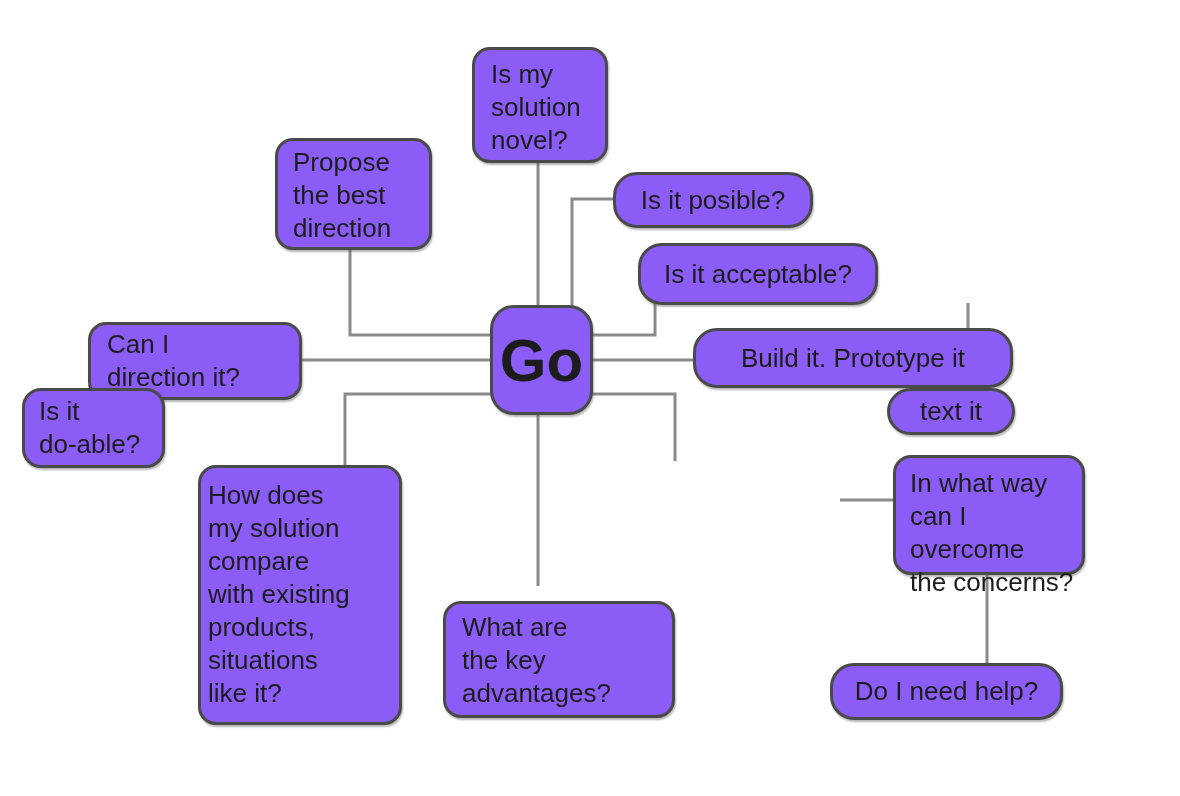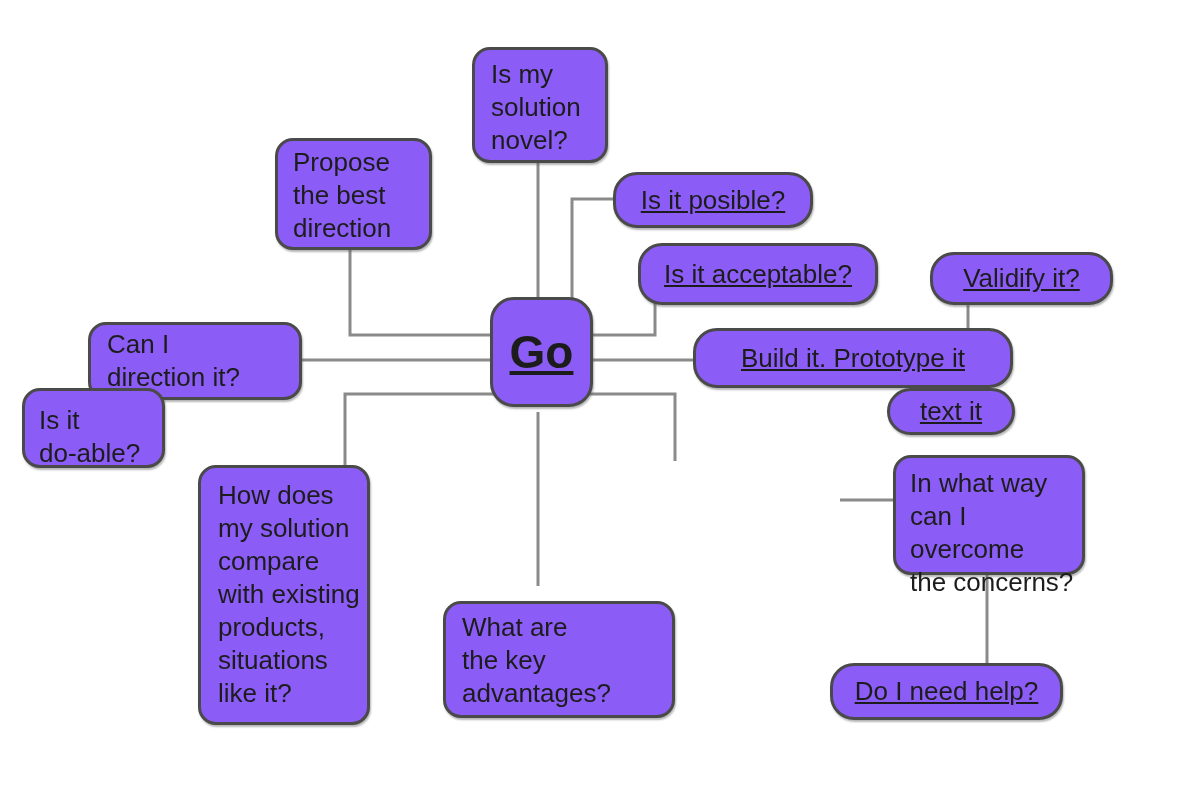--- a/index.html
+++ b/index.html
@@ -40,7 +40,6 @@
     justify-content: center;
     text-align: center;
     border-radius: 24px;
-    text-decoration: underline;
   }
   .node.top-layer { z-index: 2; }
 

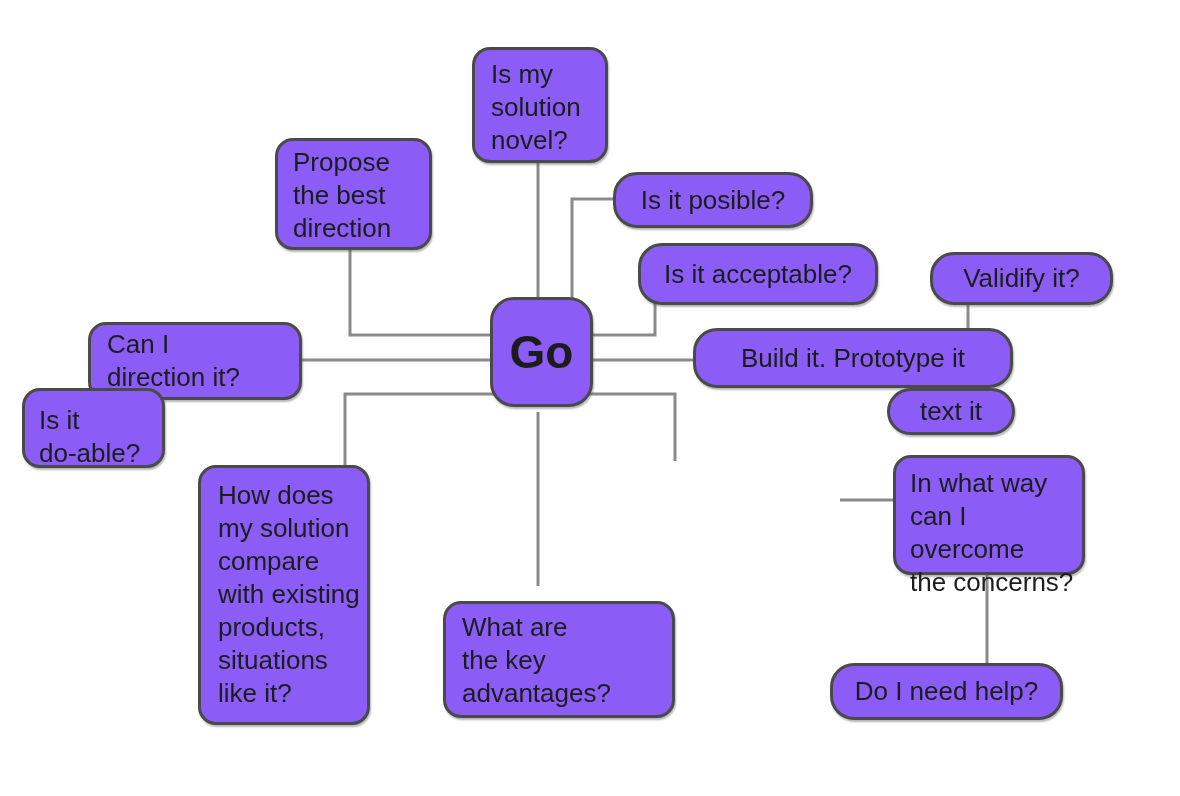--- a/index.html
+++ b/index.html
@@ -89,7 +89,6 @@
 direction</div>
   <div class="node n-posible center-text">Is it posible?</div>
   <div class="node n-accept center-text">Is it acceptable?</div>
-  <div class="node n-validify center-text">Validify it?</div>
   <div class="node n-build center-text">Build it. Prototype it</div>
   <div class="node n-textit center-text top-layer">text it</div>
   <div class="node n-implement">Can I

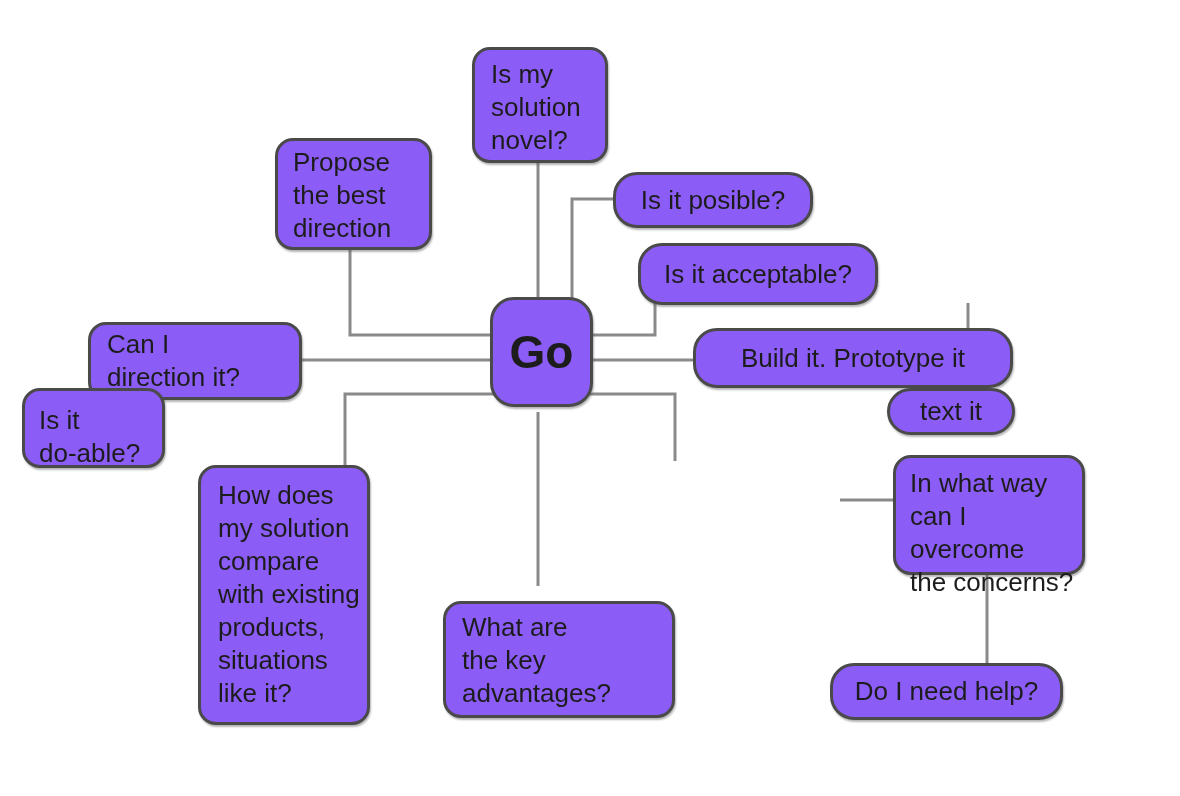--- a/index.html
+++ b/index.html
@@ -44,8 +44,8 @@
   .node.top-layer { z-index: 2; }
 
   
-  .n-go        { left: 490px; top: 297px; width: 103px; height: 110px;
-                 font-size: 46px; font-weight: bold; border-radius: 24px; }
+  .n-go        { left: 490px; top: 305px; width: 103px; height: 110px;
+                 font-size: 60px; font-weight: bold; border-radius: 24px; }
   .n-novel     { left: 472px; top:  47px; width: 136px; height: 116px; padding: 8px 8px 0 16px; }
   .n-propose   { left: 275px; top: 138px; width: 157px; height: 112px; padding: 5px 6px 0 15px; }
   .n-posible   { left: 613px; top: 172px; width: 200px; height: 56px;  border-radius: 26px; }

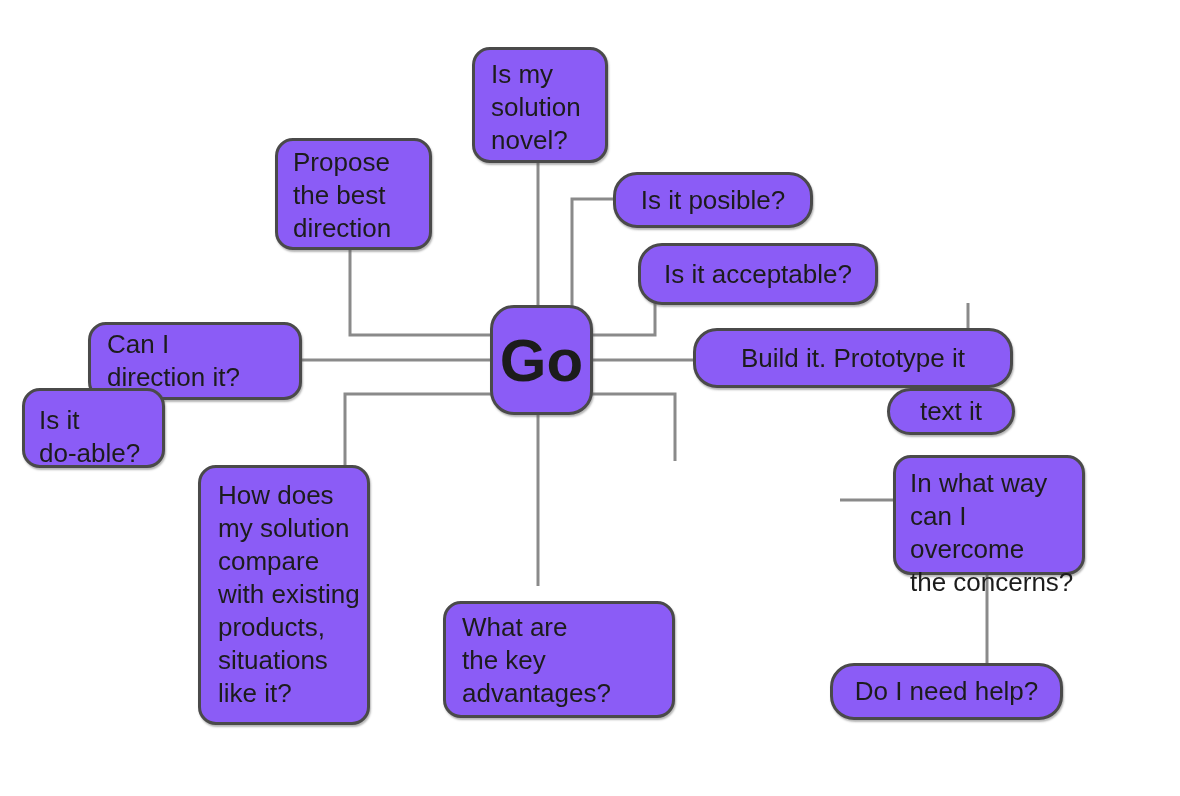--- a/index.html
+++ b/index.html
@@ -54,7 +54,7 @@
   .n-build     { left: 693px; top: 328px; width: 320px; height: 60px;  border-radius: 26px; }
   .n-textit    { left: 887px; top: 388px; width: 128px; height: 47px;  border-radius: 20px; }
   .n-implement { left:  88px; top: 322px; width: 214px; height: 78px;  padding: 3px 6px 0 16px; }
-  .n-doable    { left:  22px; top: 388px; width: 143px; height: 80px;  padding: 13px 6px 0 14px; }
+  .n-doable    { left:  22px; top: 388px; width: 143px; height: 80px;  padding: 4px 6px 0 14px; border-radius: 19px; }
   .n-compare   { left: 198px; top: 465px; width: 172px; height: 260px; padding: 11px 4px 0 17px; }
   .n-advant    { left: 443px; top: 583px; width: 232px; height: 117px; padding: 7px 21px 0 16px; margin-top: 18px; }
   .n-concerns  { left: 570px; top: 458px; width: 273px; height: 88px;  padding: 9px 6px 0 20px; }

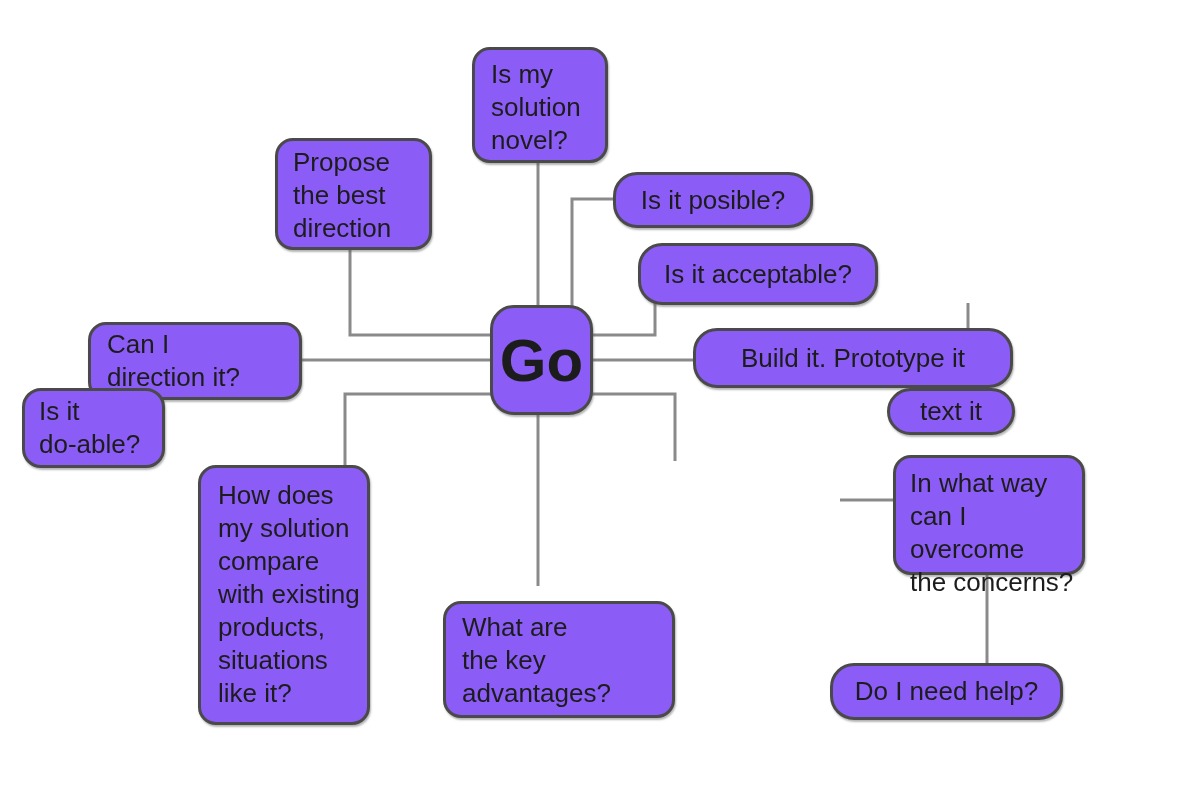--- a/index.html
+++ b/index.html
@@ -55,7 +55,7 @@
   .n-textit    { left: 887px; top: 388px; width: 128px; height: 47px;  border-radius: 20px; }
   .n-implement { left:  88px; top: 322px; width: 214px; height: 78px;  padding: 3px 6px 0 16px; }
   .n-doable    { left:  22px; top: 388px; width: 143px; height: 80px;  padding: 4px 6px 0 14px; border-radius: 19px; }
-  .n-compare   { left: 198px; top: 465px; width: 172px; height: 260px; padding: 11px 4px 0 17px; }
+  .n-compare   { left: 198px; top: 465px; width: 204px; height: 260px; padding: 11px 4px 0 7px; }
   .n-advant    { left: 443px; top: 583px; width: 232px; height: 117px; padding: 7px 21px 0 16px; margin-top: 18px; }
   .n-concerns  { left: 570px; top: 458px; width: 273px; height: 88px;  padding: 9px 6px 0 20px; }
   .n-overcome  { left: 893px; top: 455px; width: 192px; height: 120px; padding: 9px 4px 12px 14px; }

